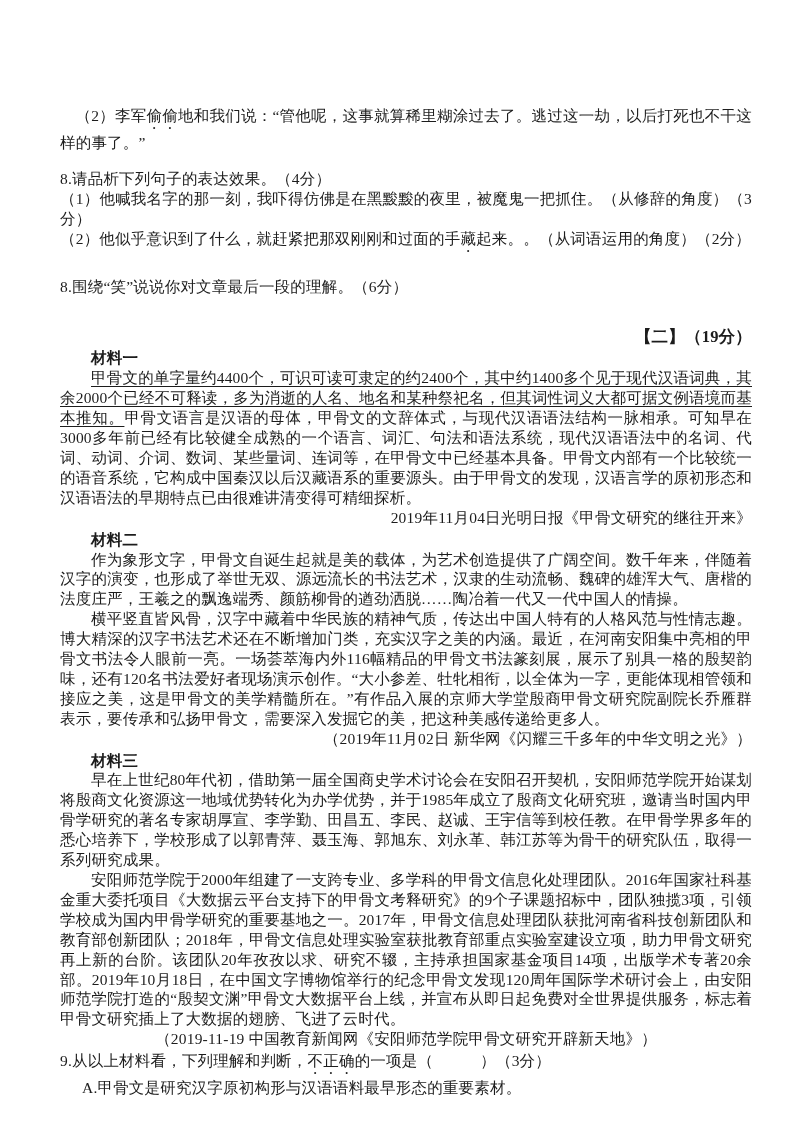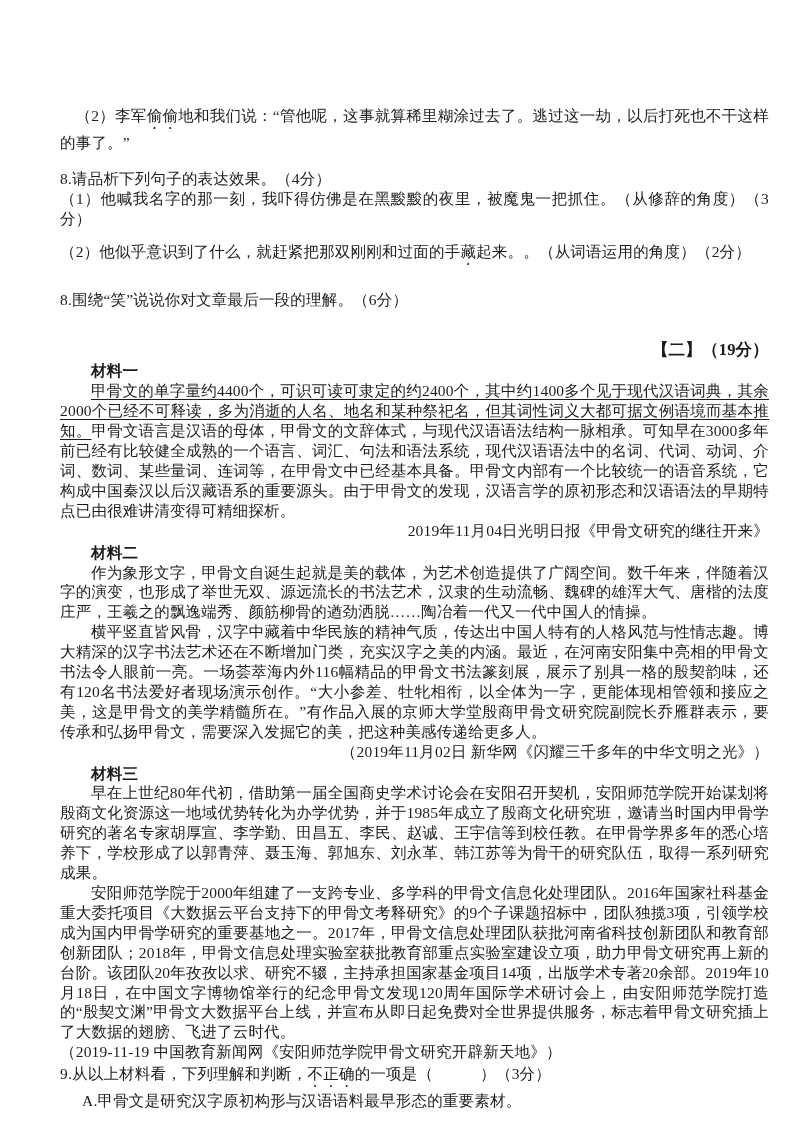--- a/index.html
+++ b/index.html
@@ -11,7 +11,7 @@
     background: #ffffff;
     color: #1c1c1c;
     font-family: "Liberation Serif", "DejaVu Serif", serif;
-    padding: 106px 24px 0 60px;
+    padding: 106px 41px 0 60px;
     overflow: hidden;
   }
   p {

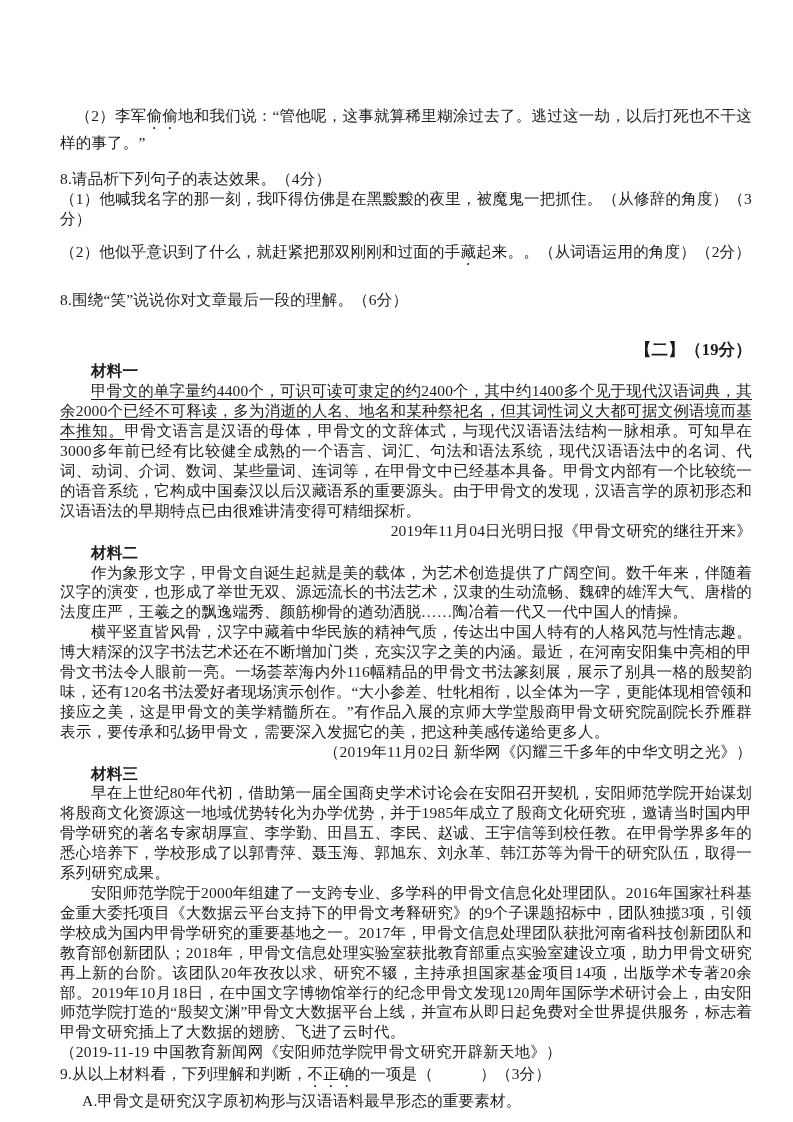--- a/index.html
+++ b/index.html
@@ -24,7 +24,7 @@
   .q6-para { text-indent: 1em; }
   .q7-stem { margin-top: 16px; }
   .q7-item1 { }
-  .q7-item2 { margin-top: 13px; }
+  .q7-item2 { }
   .q8-para { margin-top: 21px; }
   .section-title {
     margin-top: 30px;

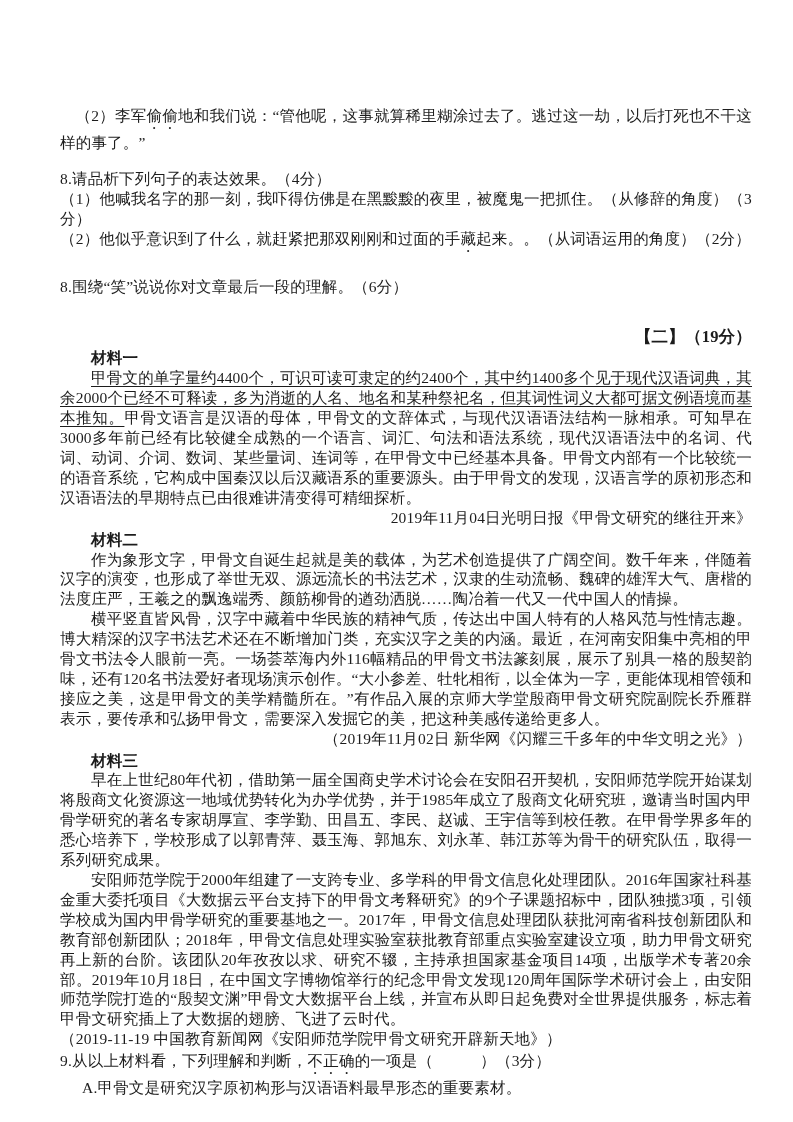--- a/index.html
+++ b/index.html
@@ -35,7 +35,7 @@
   .mat-heading { font-weight: bold; text-indent: 2em; margin-top: 2px; }
   .body-para { text-indent: 2em; }
   .source-right { text-align: right; }
-  .source-left { text-align: left; }
+  .source-left { text-align: center; }
   .q9-stem { margin-top: 2px; }
   .option { padding-left: 22px; text-align: left; }
   .underlined {

